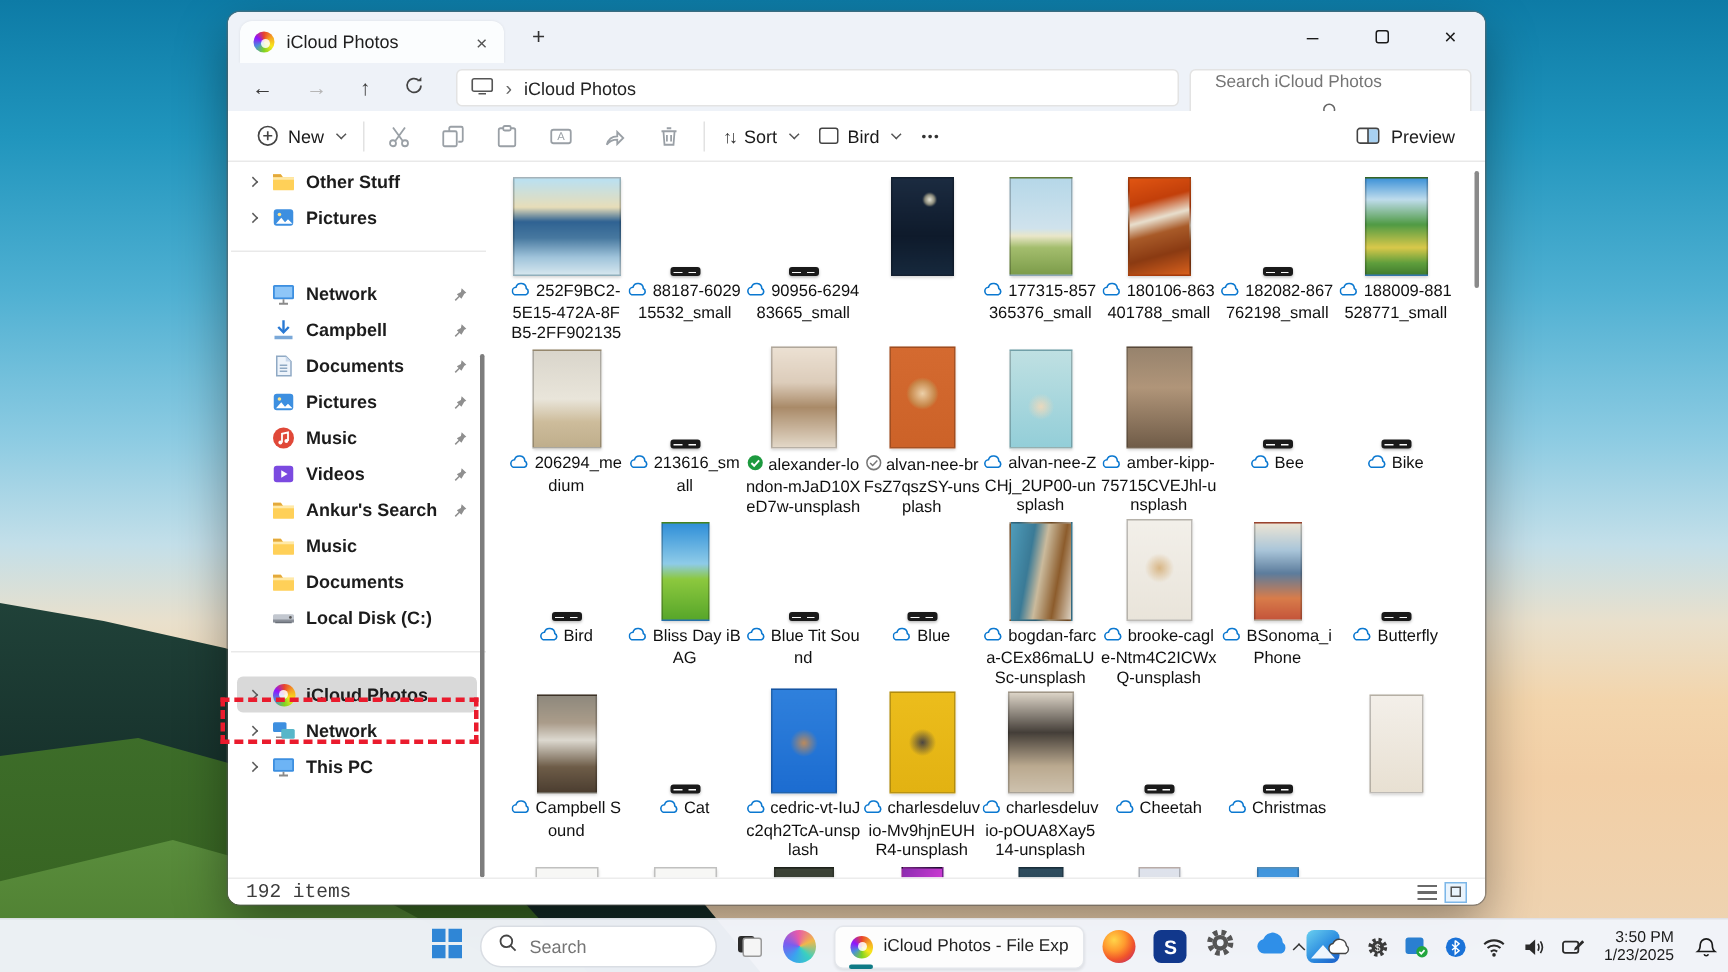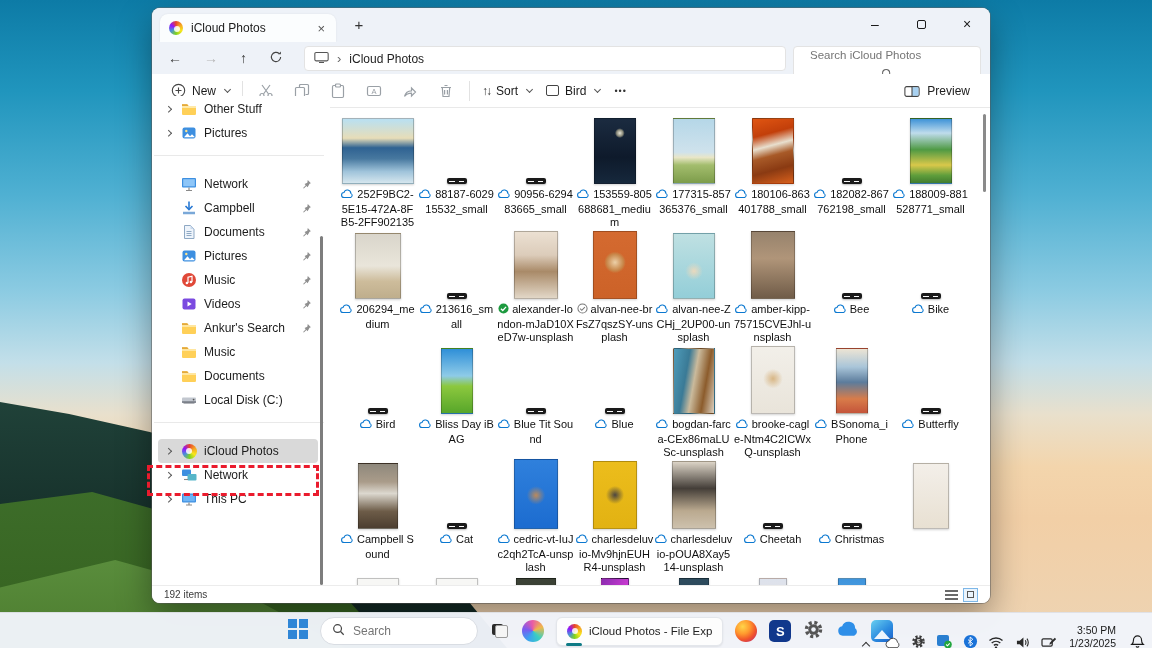--- a/index.html
+++ b/index.html
@@ -52,7 +52,7 @@
   .sort-glyph { font-size:12px; letter-spacing:-2px; color:#333; }
   .view-glyph { width:13px; height:11px; border:1.3px solid #444; border-radius:2px; display:inline-block; }
   .more-glyph { font-size:9px; letter-spacing:1px; color:#333; }
-  .preview { margin-left:auto; display:flex; align-items:flex-end; gap:7px; padding:5px 8px; }
+  .preview { margin-left:auto; display:flex; align-items:flex-start; gap:7px; padding:5px 8px; }
 
   
   .sidebar { position:absolute; top:88px; left:0; width:178px; bottom:18px; background:#fff; overflow:hidden; padding-top:1px; }

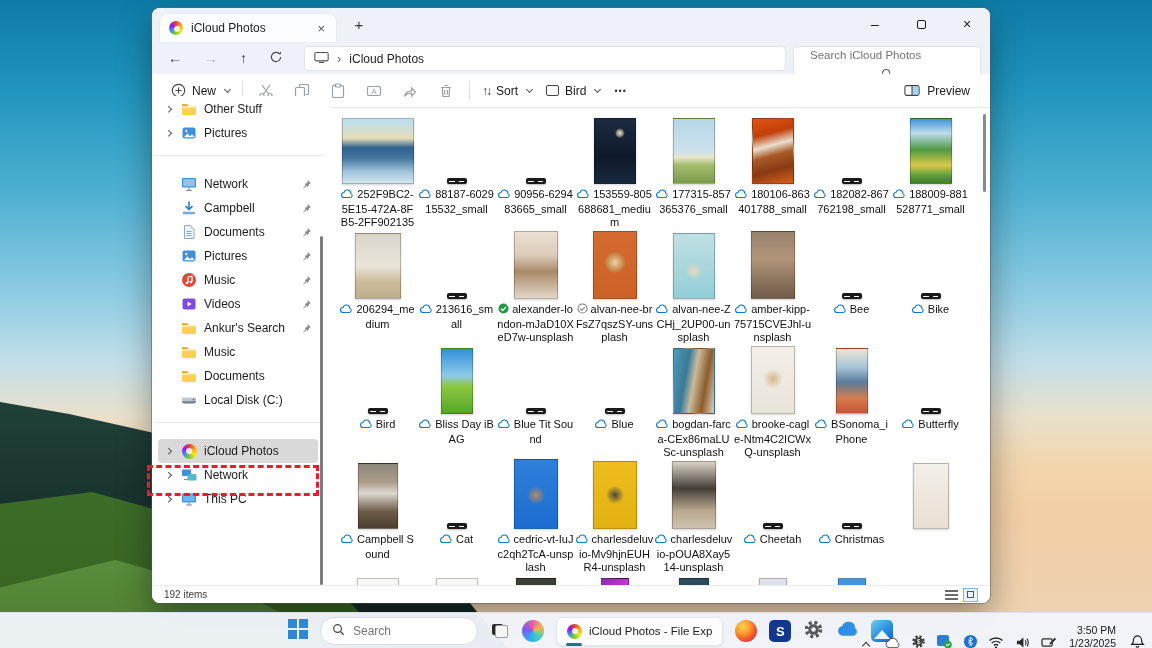--- a/index.html
+++ b/index.html
@@ -55,7 +55,7 @@
   .preview { margin-left:auto; display:flex; align-items:flex-start; gap:7px; padding:5px 8px; }
 
   
-  .sidebar { position:absolute; top:88px; left:0; width:178px; bottom:18px; background:#fff; overflow:hidden; padding-top:1px; }
+  .sidebar { position:absolute; top:100px; left:0; width:178px; bottom:18px; background:#fff; overflow:hidden; padding-top:1px;font-weight:bold; }
   .side-item { display:flex; align-items:center; height:24px; margin:0 12px 0 6px; border-radius:4px; gap:6px; padding:0 4px; }
   .side-item.selected { background:#d9d9d9; }
   .side-chev { width:12px; display:flex; justify-content:center; }

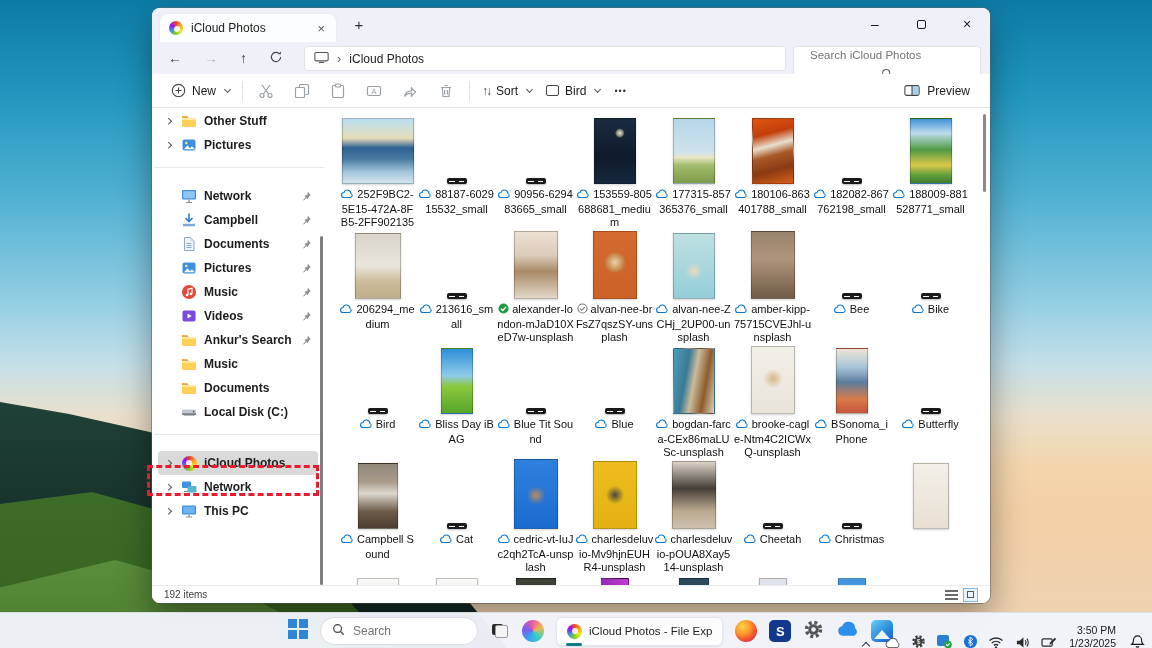--- a/index.html
+++ b/index.html
@@ -484,9 +484,6 @@
           <div class="thumbwrap">
             <div class="imgthumb" style="background: radial-gradient(7px at 62% 22%, rgb(233, 231, 217) 0%, rgb(138, 138, 122) 45%, rgba(0, 0, 0, 0) 70%), linear-gradient(rgb(27, 43, 64) 0%, rgb(14, 26, 43) 60%, rgb(22, 40, 60) 100%); width: 42px; height: 66px;"></div>
           </div>
-          <div class="flabel"><span class="fstat"><svg viewBox="0 0 17 12" width="13" height="10">
-                <path d="M4.2 10.6a3.3 3.3 0 0 1-.3-6.6A4.6 4.6 0 0 1 12.9 5.2a2.9 2.9 0 0 1-.4 5.4z" fill="none" stroke="#0b78d0" stroke-width="1.4"></path>
-              </svg></span>153559-805688681_medium</div>
         </div>
         <div class="cell">
           <div class="thumbwrap">

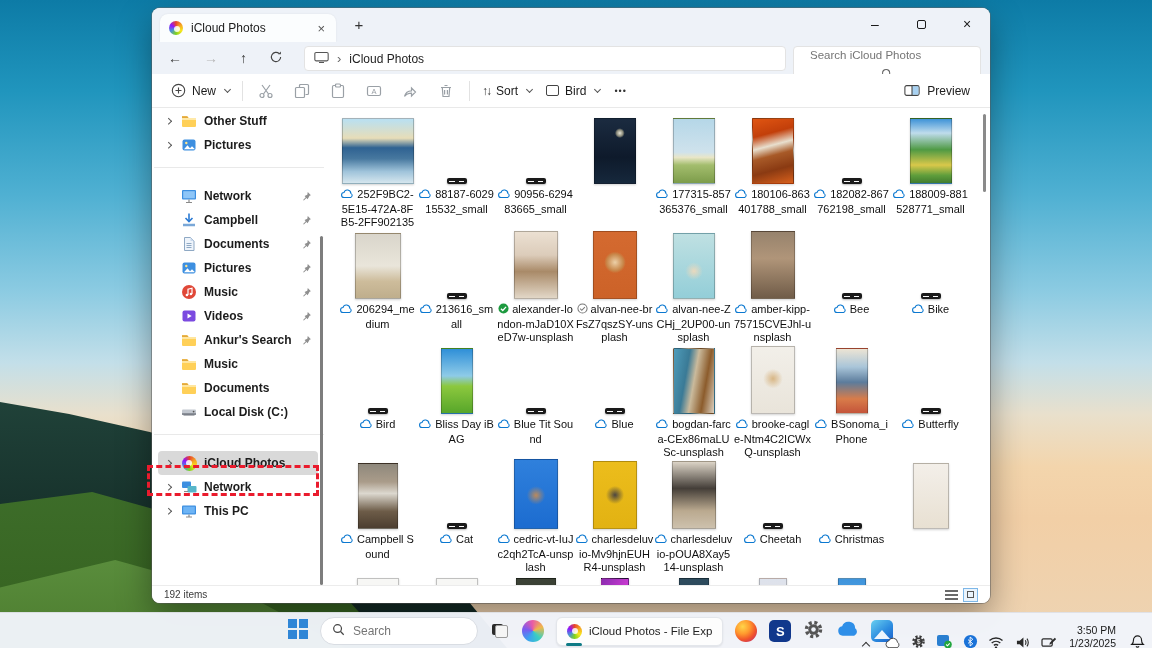--- a/index.html
+++ b/index.html
@@ -87,7 +87,7 @@
 
   
   .statusbar { position:absolute; left:0; right:0; bottom:0; height:18px; background:#fff; border-top:1px solid #ececec;
-    display:flex; align-items:center; padding:0 12px; font-size:10px; color:#3c3c3c; }
+    display:flex; align-items:center; padding:0 12px; font-size:13px; color:#3c3c3c;font-family:Liberation Mono, monospace; }
   .viewtoggles { margin-left:auto; display:flex; gap:5px; align-items:center; }
   .vt-list { width:13px; height:10px; background:repeating-linear-gradient(180deg,#6a6a6a 0 1.6px,transparent 1.6px 4.2px); }
   .vt-thumb { width:15px; height:14px; border:1px solid #7db7e8; background:#eaf4fd; display:flex; align-items:center; justify-content:center; }

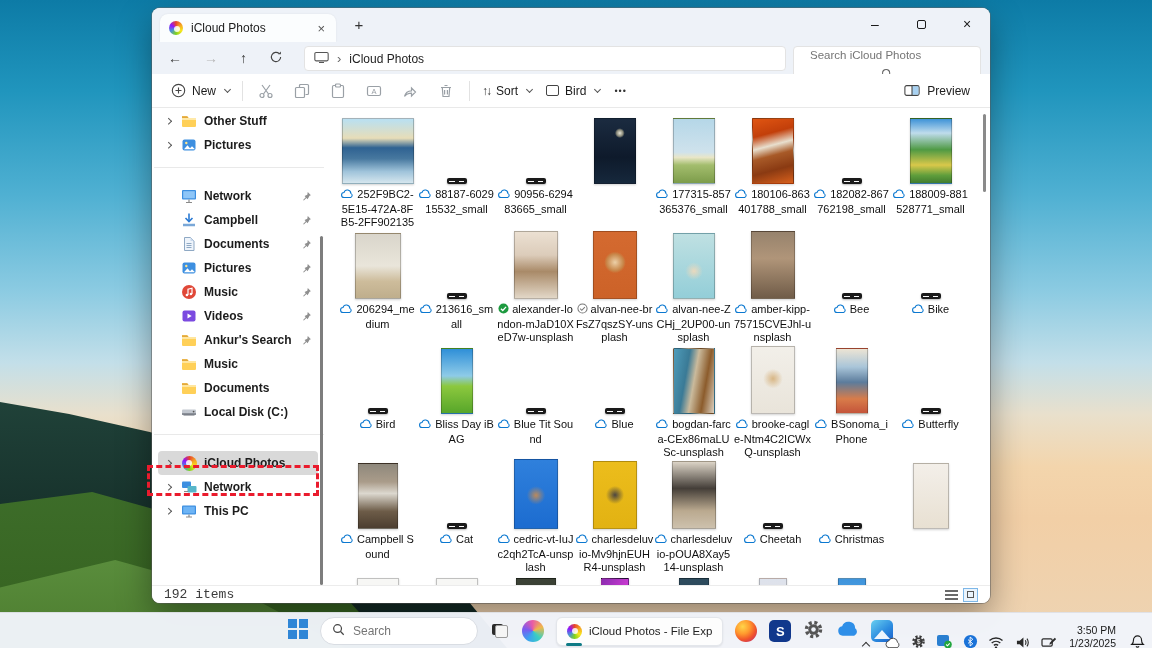--- a/index.html
+++ b/index.html
@@ -113,7 +113,7 @@
   .ic-photos { width:22px; height:22px; border-radius:5px; background:linear-gradient(140deg,#6ad0f0 0%,#2d8de0 55%,#1a5ec8 100%); position:relative; overflow:hidden; }
   .ic-photos::after { content:""; position:absolute; bottom:3px; left:3px; width:0; height:0;
     border-left:8px solid transparent; border-right:8px solid transparent; border-bottom:9px solid rgba(255,255,255,.92); }
-  .tb-right { position:absolute; right:6px; top:0; height:36px; display:flex; align-items:flex-end; gap:8px; }
+  .tb-right { position:absolute; right:6px; top:0; height:36px; display:flex; align-items:center; gap:8px; }
   .chev-up { width:6px; height:6px; border-left:1.6px solid #333; border-top:1.6px solid #333; transform:rotate(45deg); display:inline-block; margin-top:3px; }
   .tb-clock { text-align:right; font-size:10.5px; line-height:12.5px; color:#1a1a1a; margin:0 4px; }
   .tray-ic { display:flex; align-items:center; justify-content:center; width:18px; }

